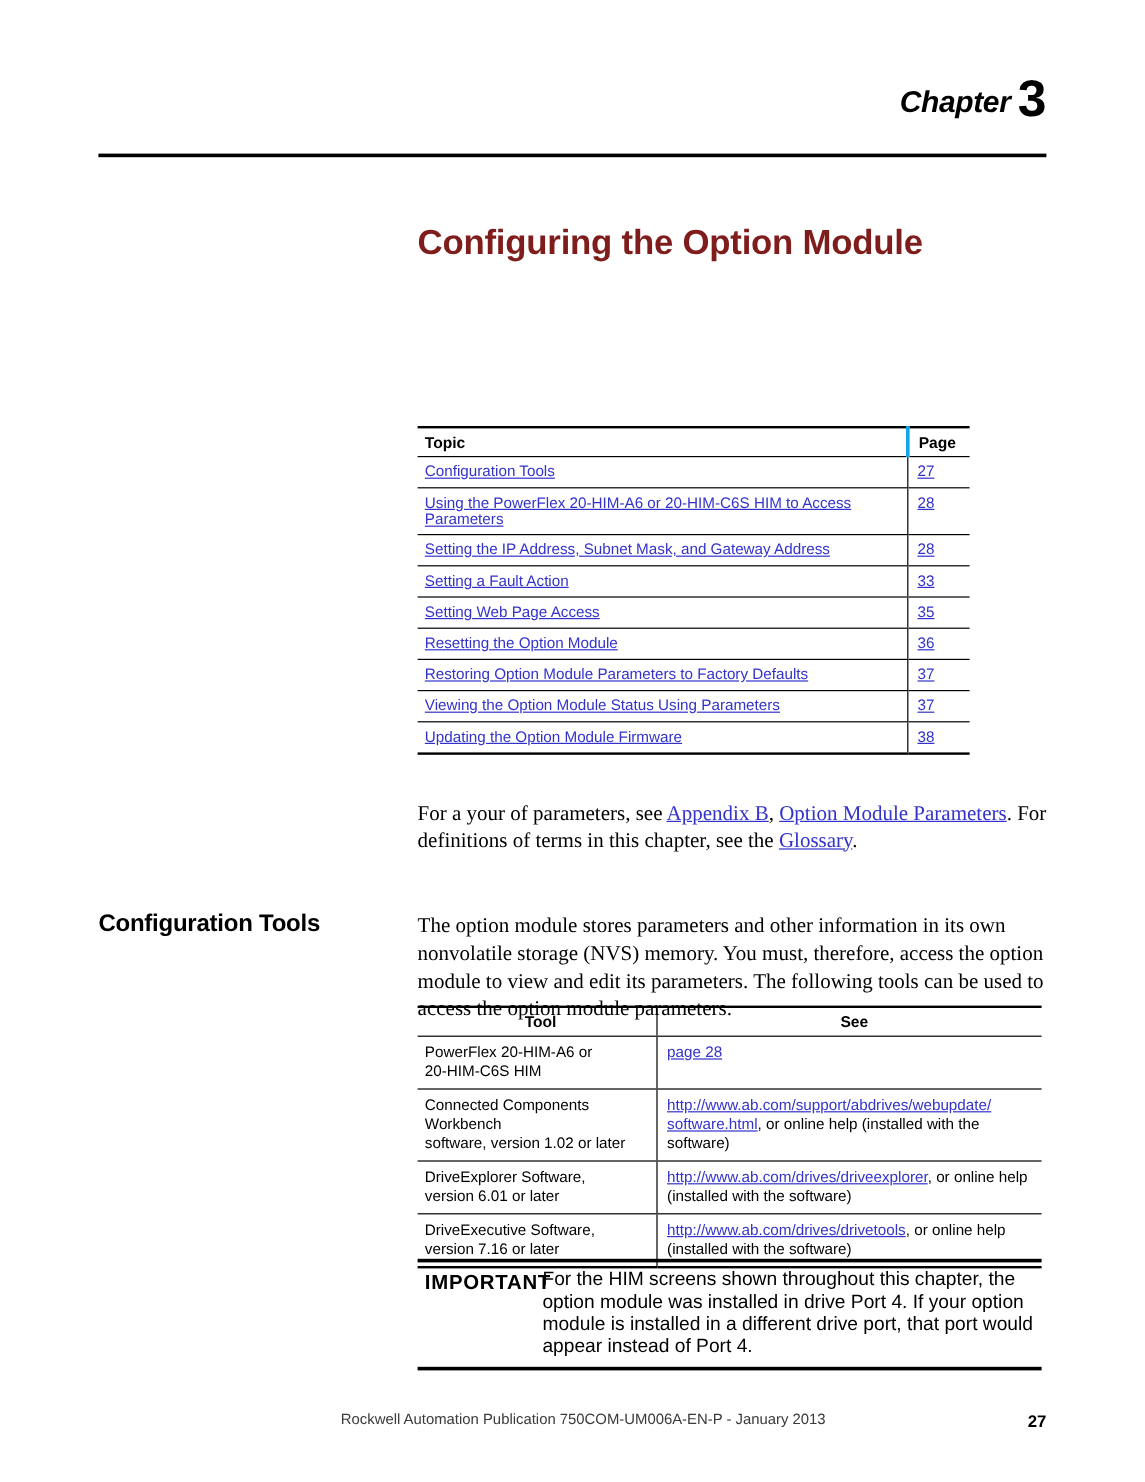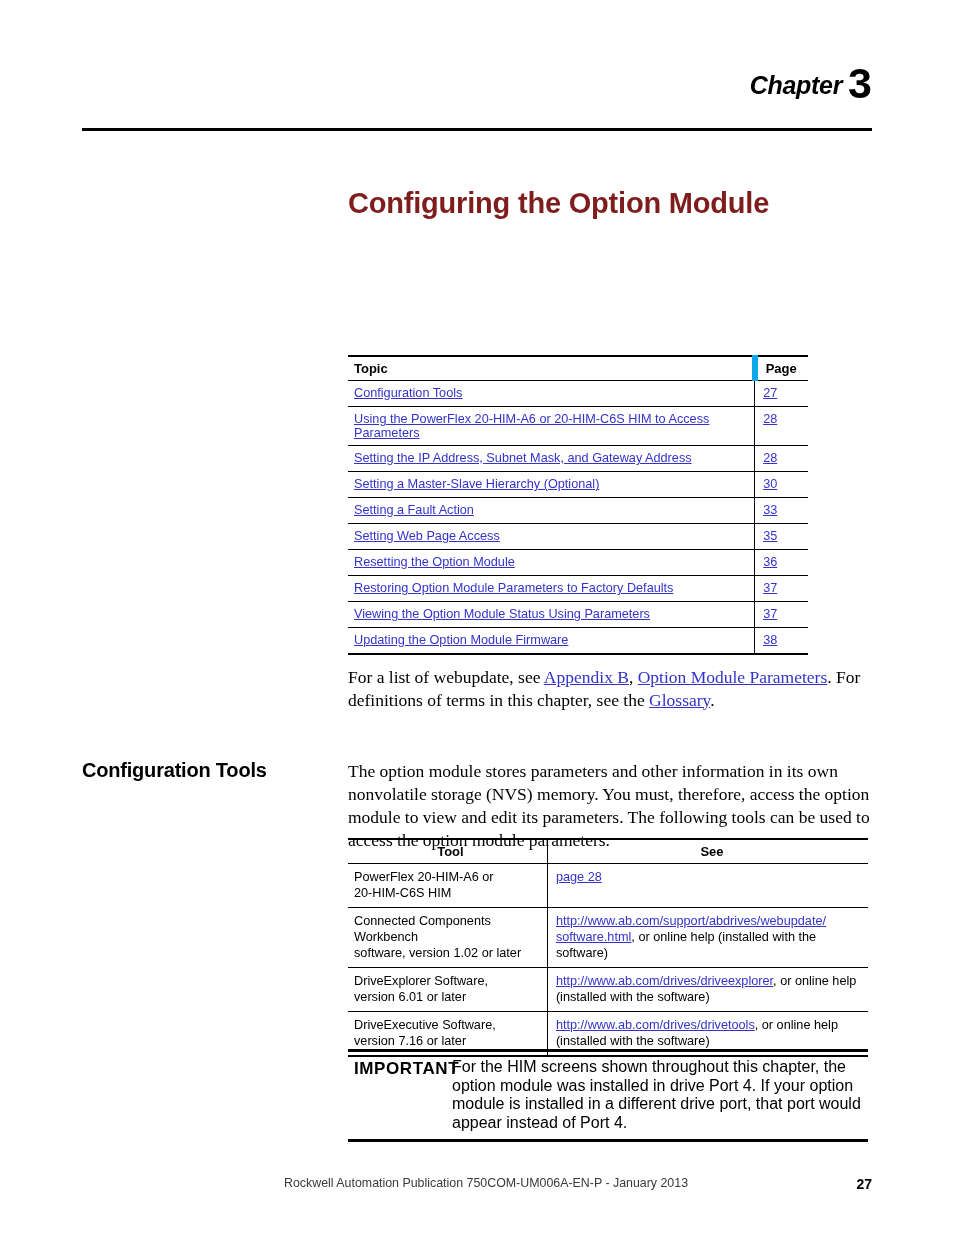--- a/index.html
+++ b/index.html
@@ -145,7 +145,7 @@
   }
   .topic-table .c-topic { width: 417px; }
   .topic-table .c-page  { width: 43px; border-left: 1px solid #000; padding-left: 8px; }
-  .topic-table thead .c-page { border-left: 6px solid #0ea5e9; }
+  .topic-table thead .c-page { border-left: 3px solid #0ea5e9; }
 
   
   .tool-table {

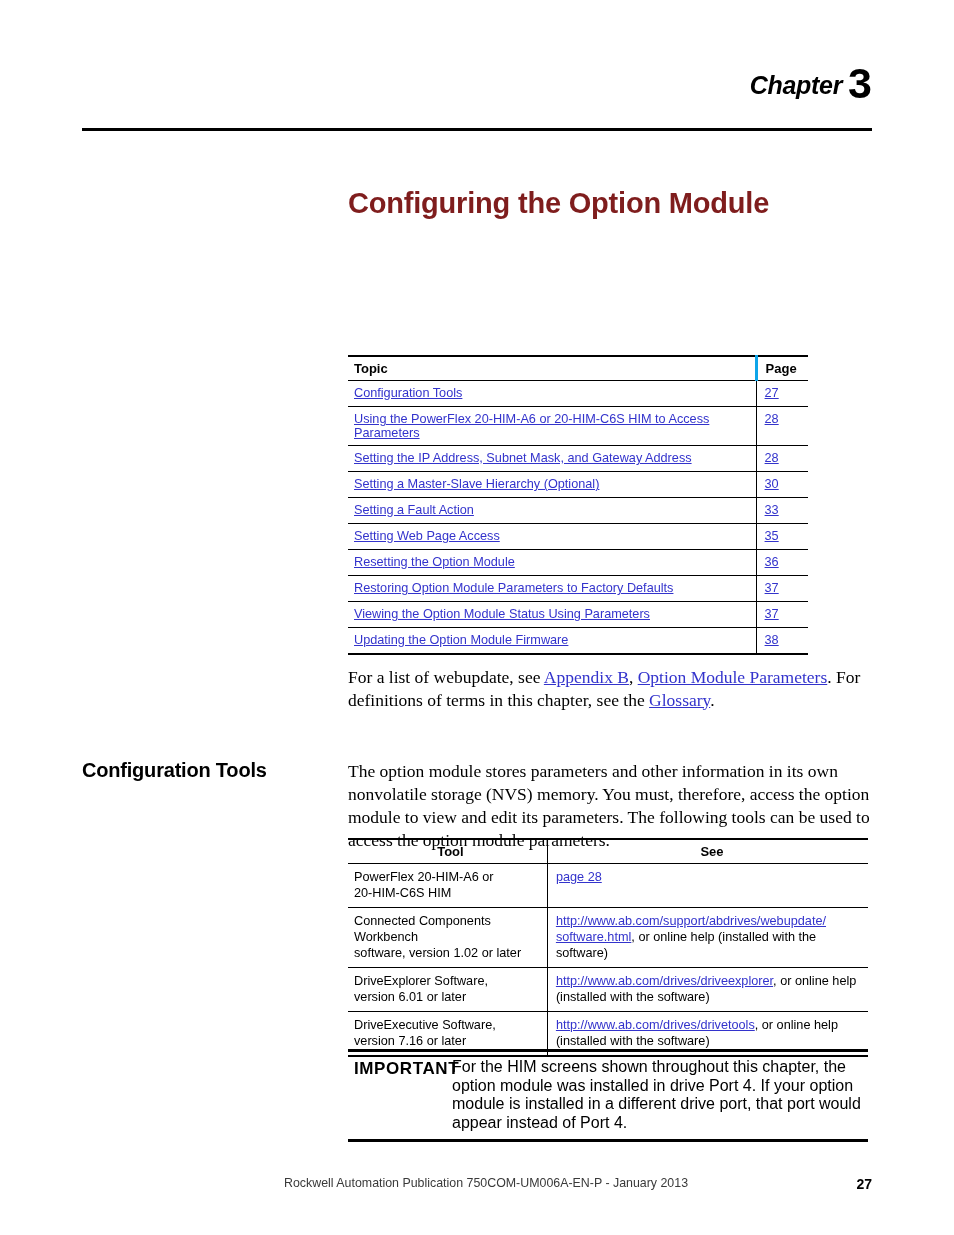--- a/index.html
+++ b/index.html
@@ -256,10 +256,6 @@
         <td class="c-page"><span class="xref">28</span></td>
       </tr>
       <tr>
-        <td class="c-topic"><span class="xref">Setting a Master-Slave Hierarchy (Optional)</span></td>
-        <td class="c-page"><span class="xref">30</span></td>
-      </tr>
-      <tr>
         <td class="c-topic"><span class="xref">Setting a Fault Action</span></td>
         <td class="c-page"><span class="xref">33</span></td>
       </tr>

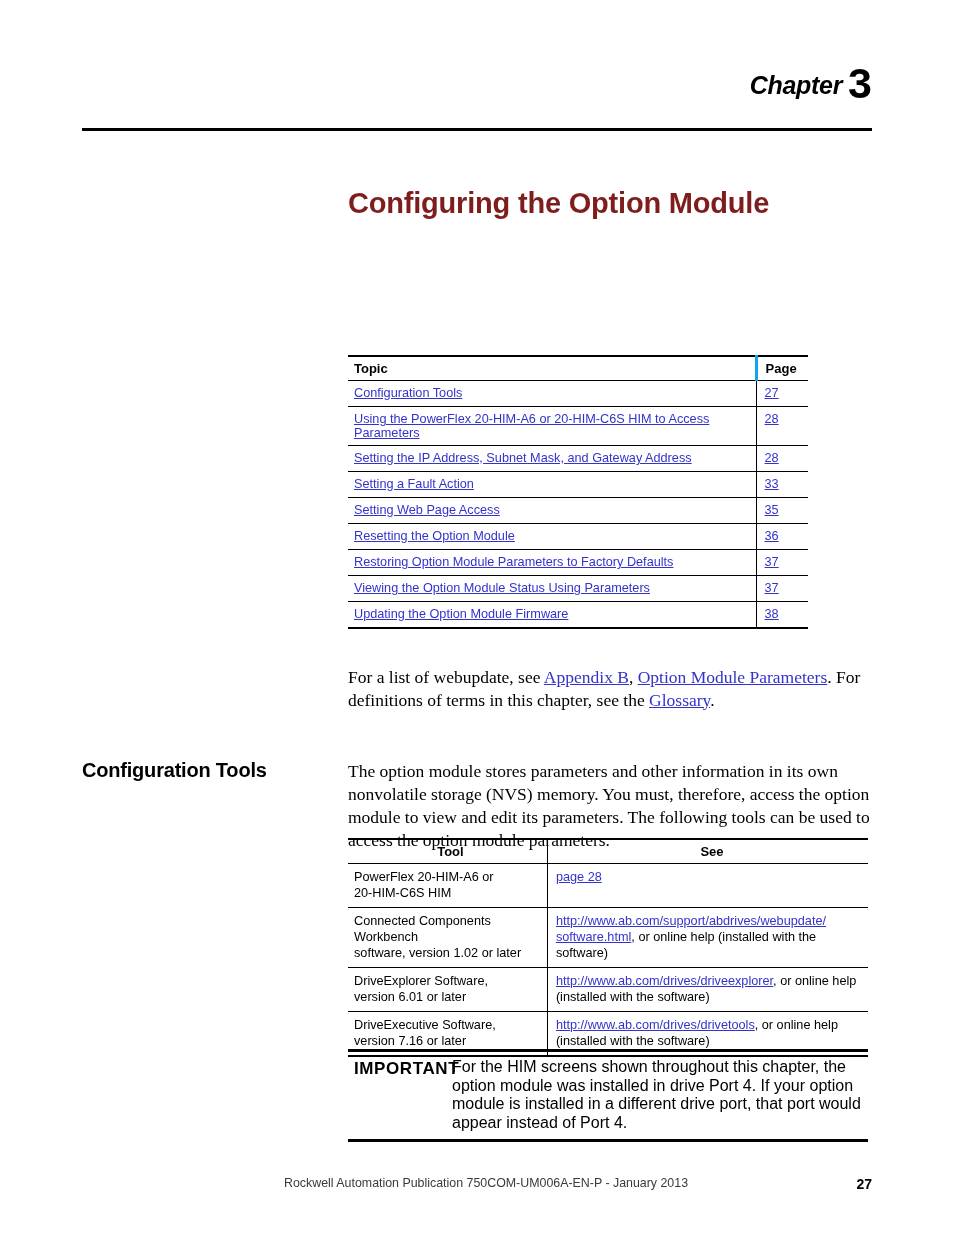--- a/index.html
+++ b/index.html
@@ -282,7 +282,7 @@
     </tbody>
   </table>
 
-  <p class="params-par"><span>For a list of webupdate, see </span><span class="xref">Appendix B</span><span>, </span><span class="xref">Option Module Parameters</span><span>. For definitions of terms in this chapter, see the </span><span class="xref">Glossary</span><span>.</span></p>
+  <p class="params-par"><span>For a your of parameters, see </span><span class="xref">Appendix B</span><span>, </span><span class="xref">Option Module Parameters</span><span>. For definitions of terms in this chapter, see the </span><span class="xref">Glossary</span><span>.</span></p>
 
   <h2 class="section-heading">Configuration Tools</h2>
 

